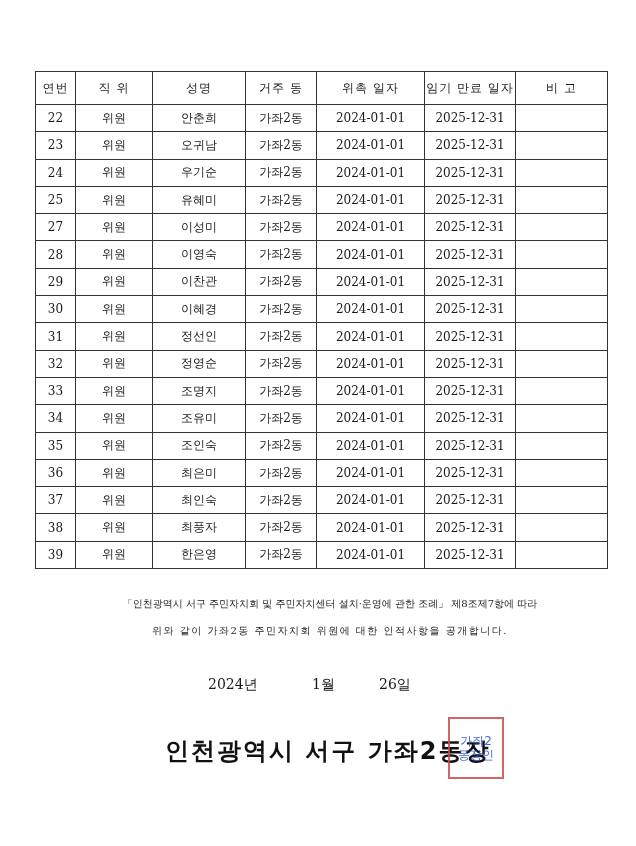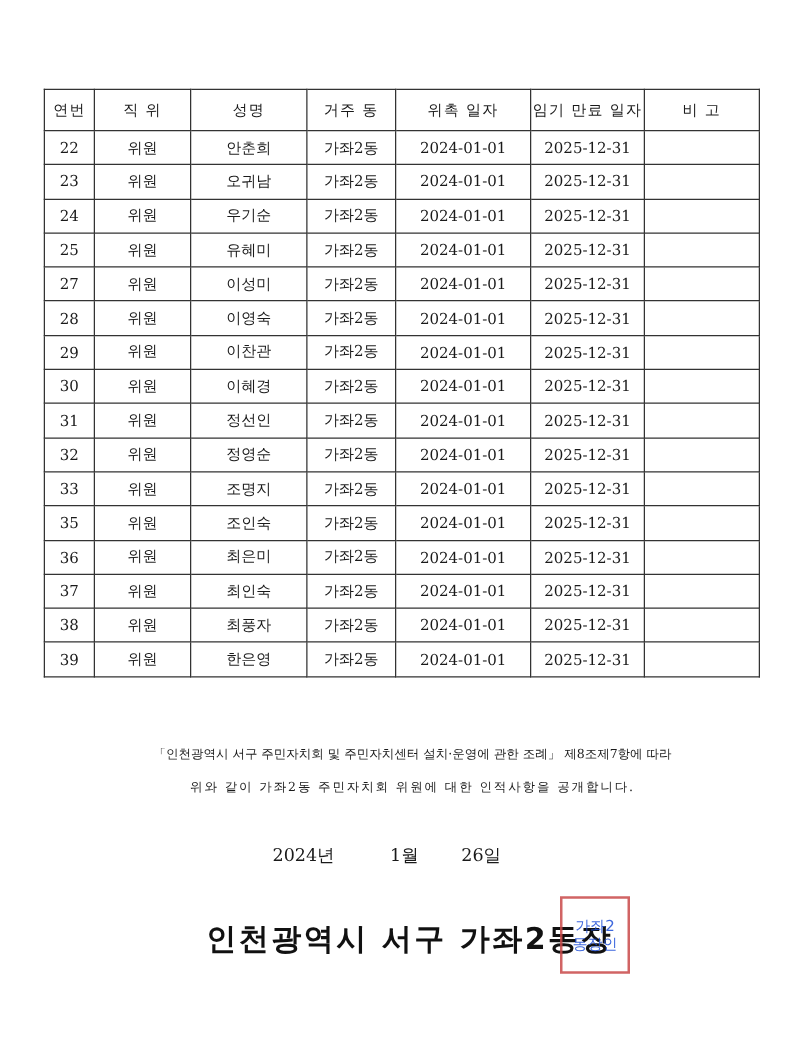--- a/index.html
+++ b/index.html
@@ -148,6 +148,15 @@
         <td></td>
       </tr>
       <tr>
+        <td>34</td>
+        <td>위원</td>
+        <td>조유미</td>
+        <td>가좌2동</td>
+        <td>2024-01-01</td>
+        <td>2025-12-31</td>
+        <td></td>
+      </tr>
+      <tr>
         <td>35</td>
         <td>위원</td>
         <td>조인숙</td>

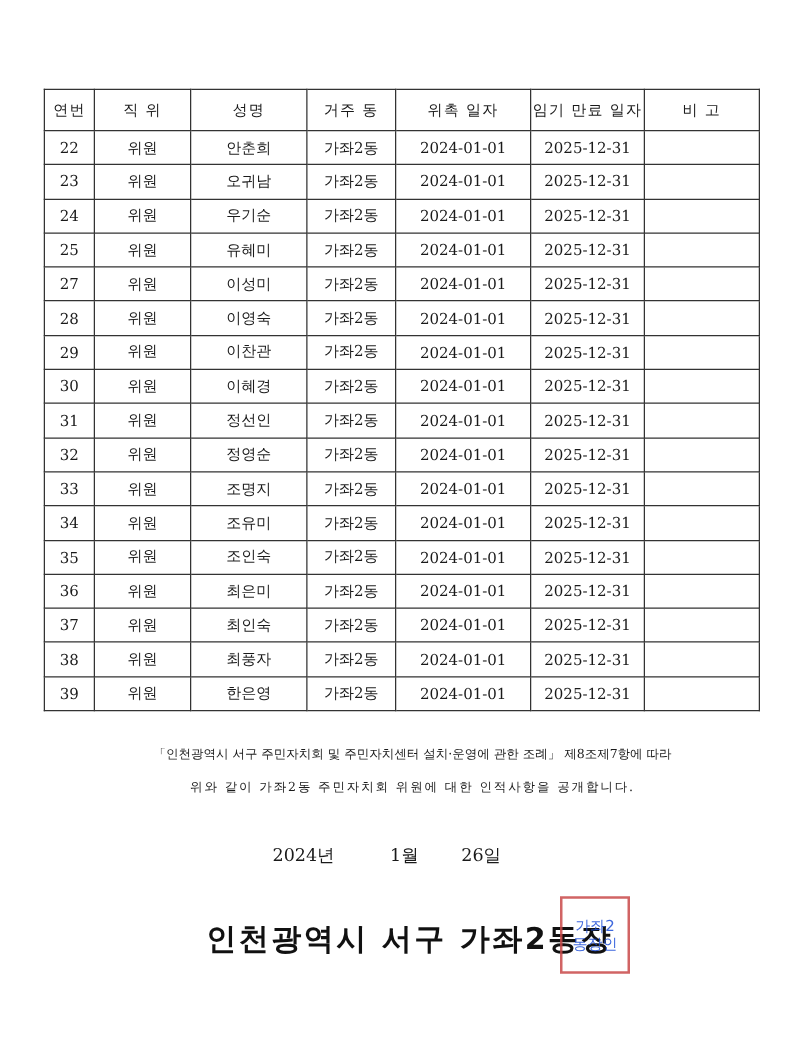--- a/index.html
+++ b/index.html
@@ -210,7 +210,7 @@
 </div>
 
 <div class="date">
-  <span style="left:218px">2024년</span>
+  <span style="left:208px">2024년</span>
   <span style="left:312px">1월</span>
   <span style="left:369px">26일</span>
 </div>

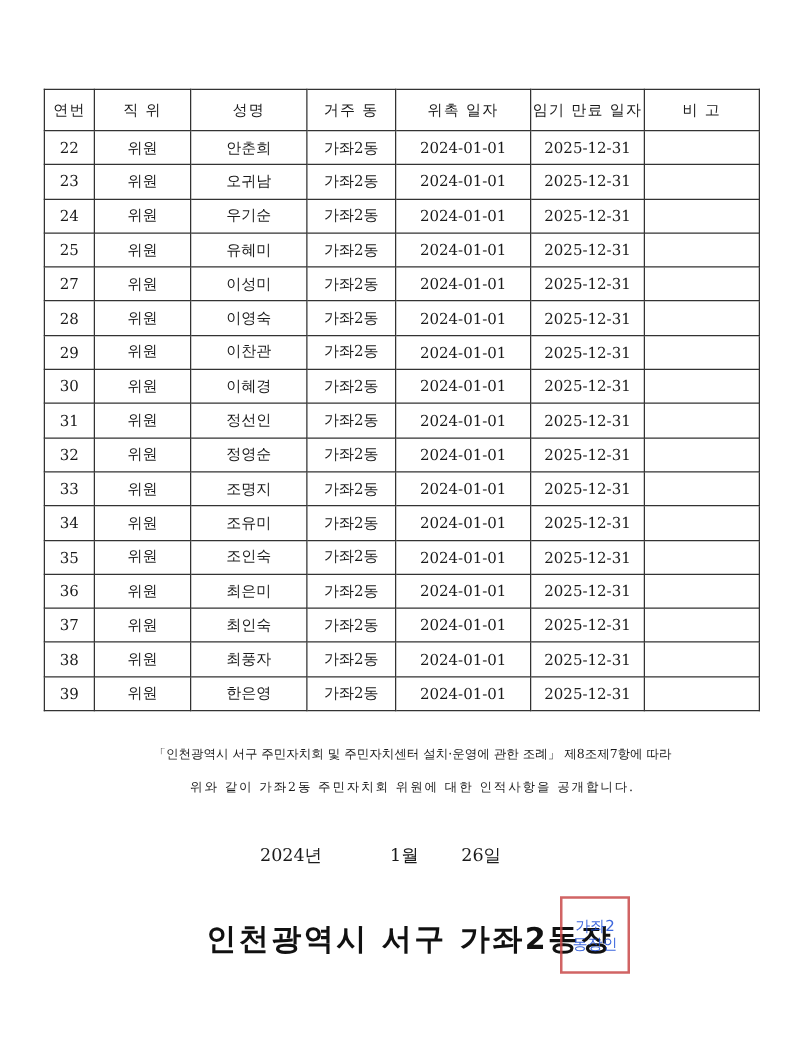--- a/index.html
+++ b/index.html
@@ -212,7 +212,7 @@
 <div class="date">
   <span style="left:208px">2024년</span>
   <span style="left:312px">1월</span>
-  <span style="left:369px">26일</span>
+  <span style="left:379px">26일</span>
 </div>
 
 <div class="signer">인천광역시 서구 가좌2동장</div>

